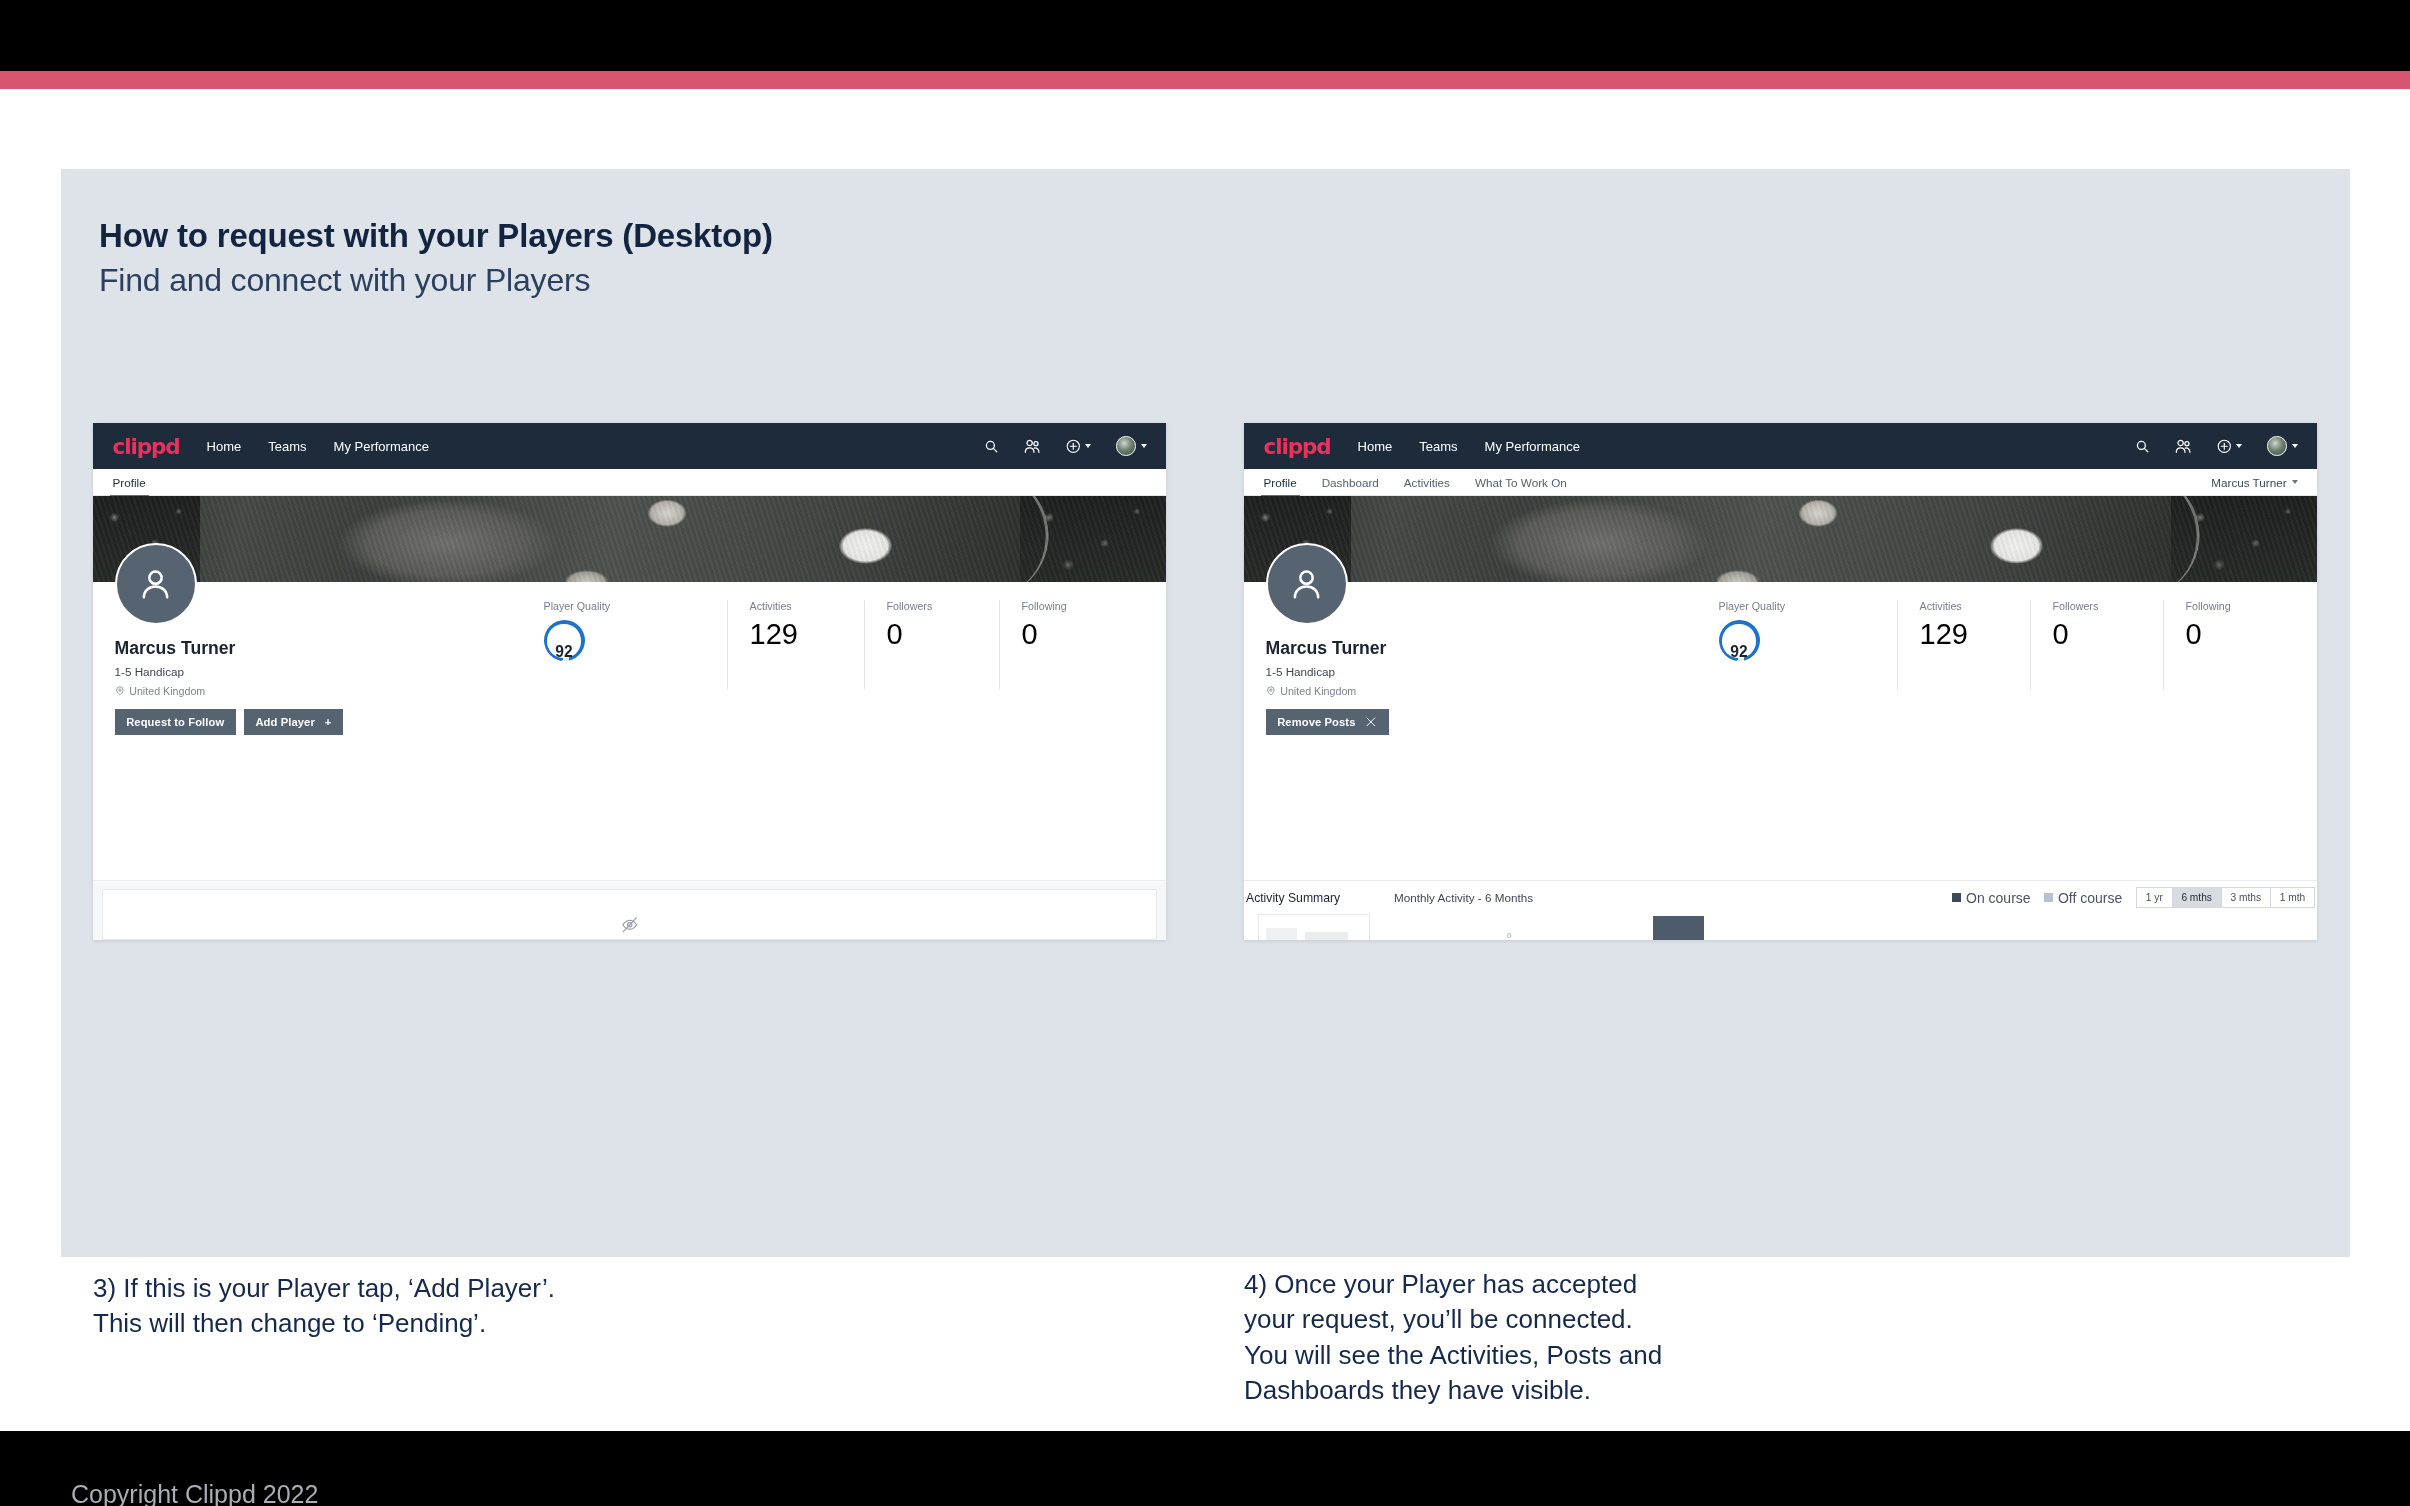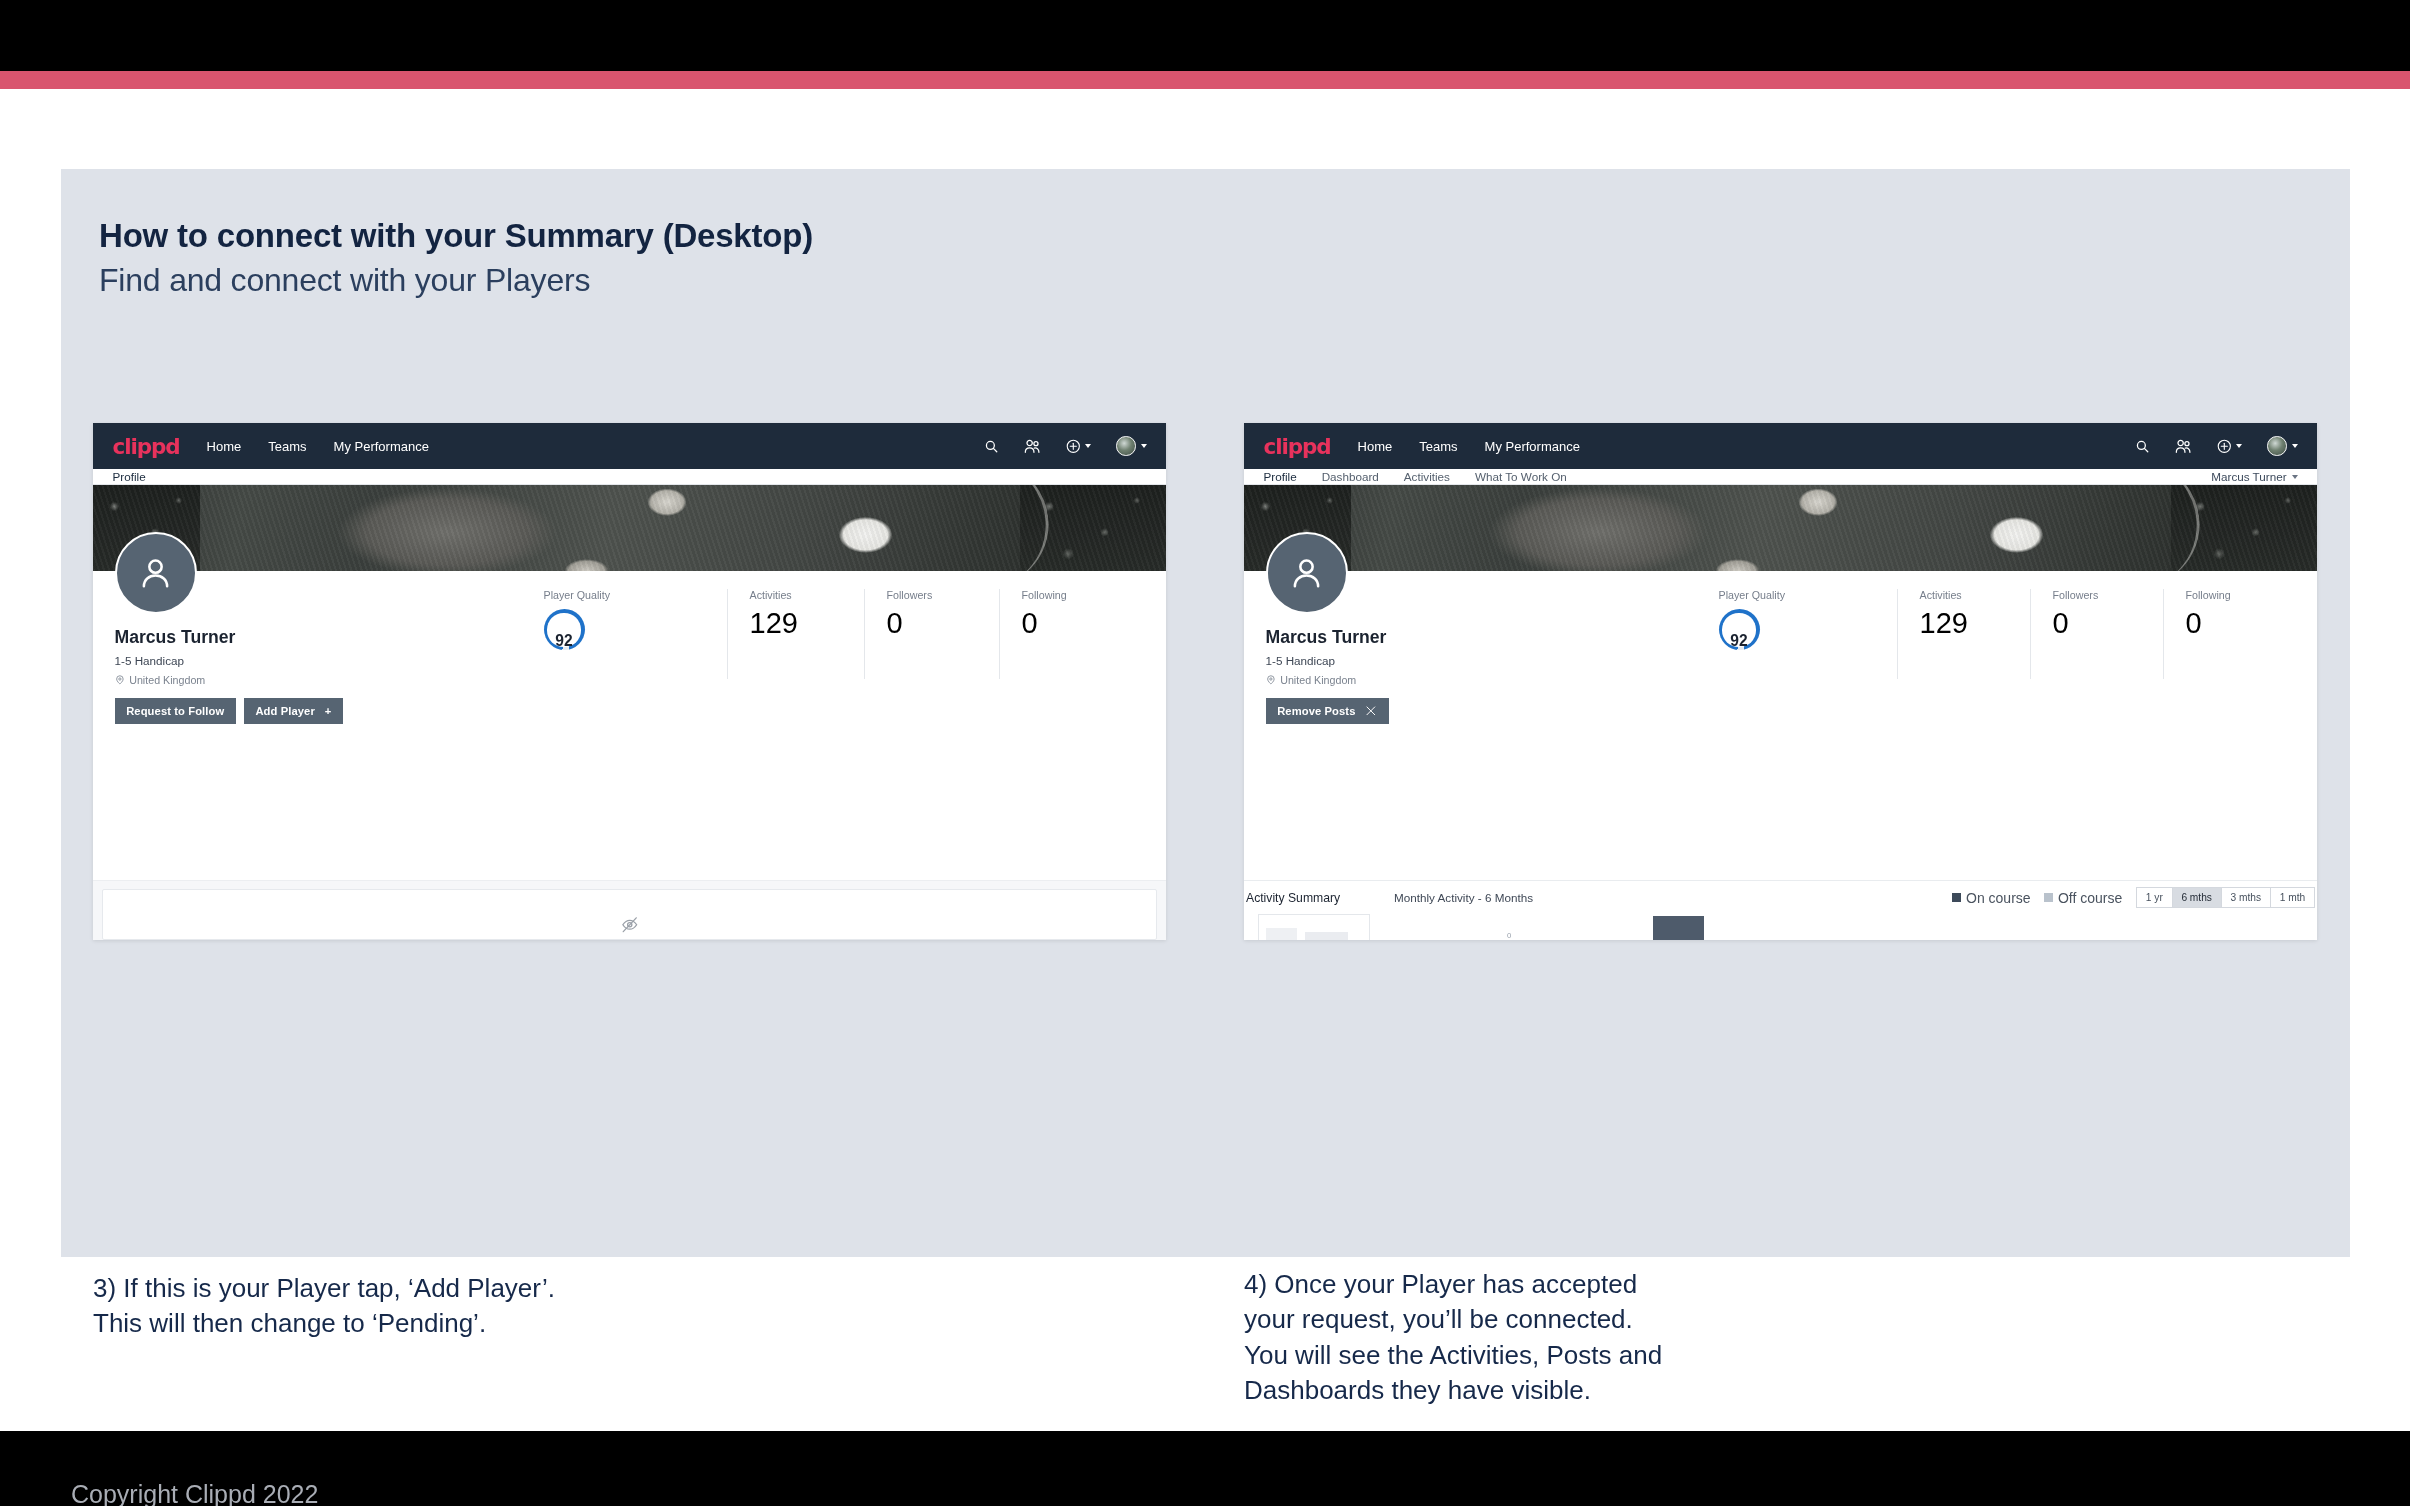--- a/index.html
+++ b/index.html
@@ -234,7 +234,7 @@
 
   <div class="panel">
 
-    <div class="panel-title">How to connect with your Summary (Desktop)</div>
+    <div class="panel-title">How to request with your Players (Desktop)</div>
     <div class="panel-sub">Find and connect with your Players</div>
 
     <div class="shot left">

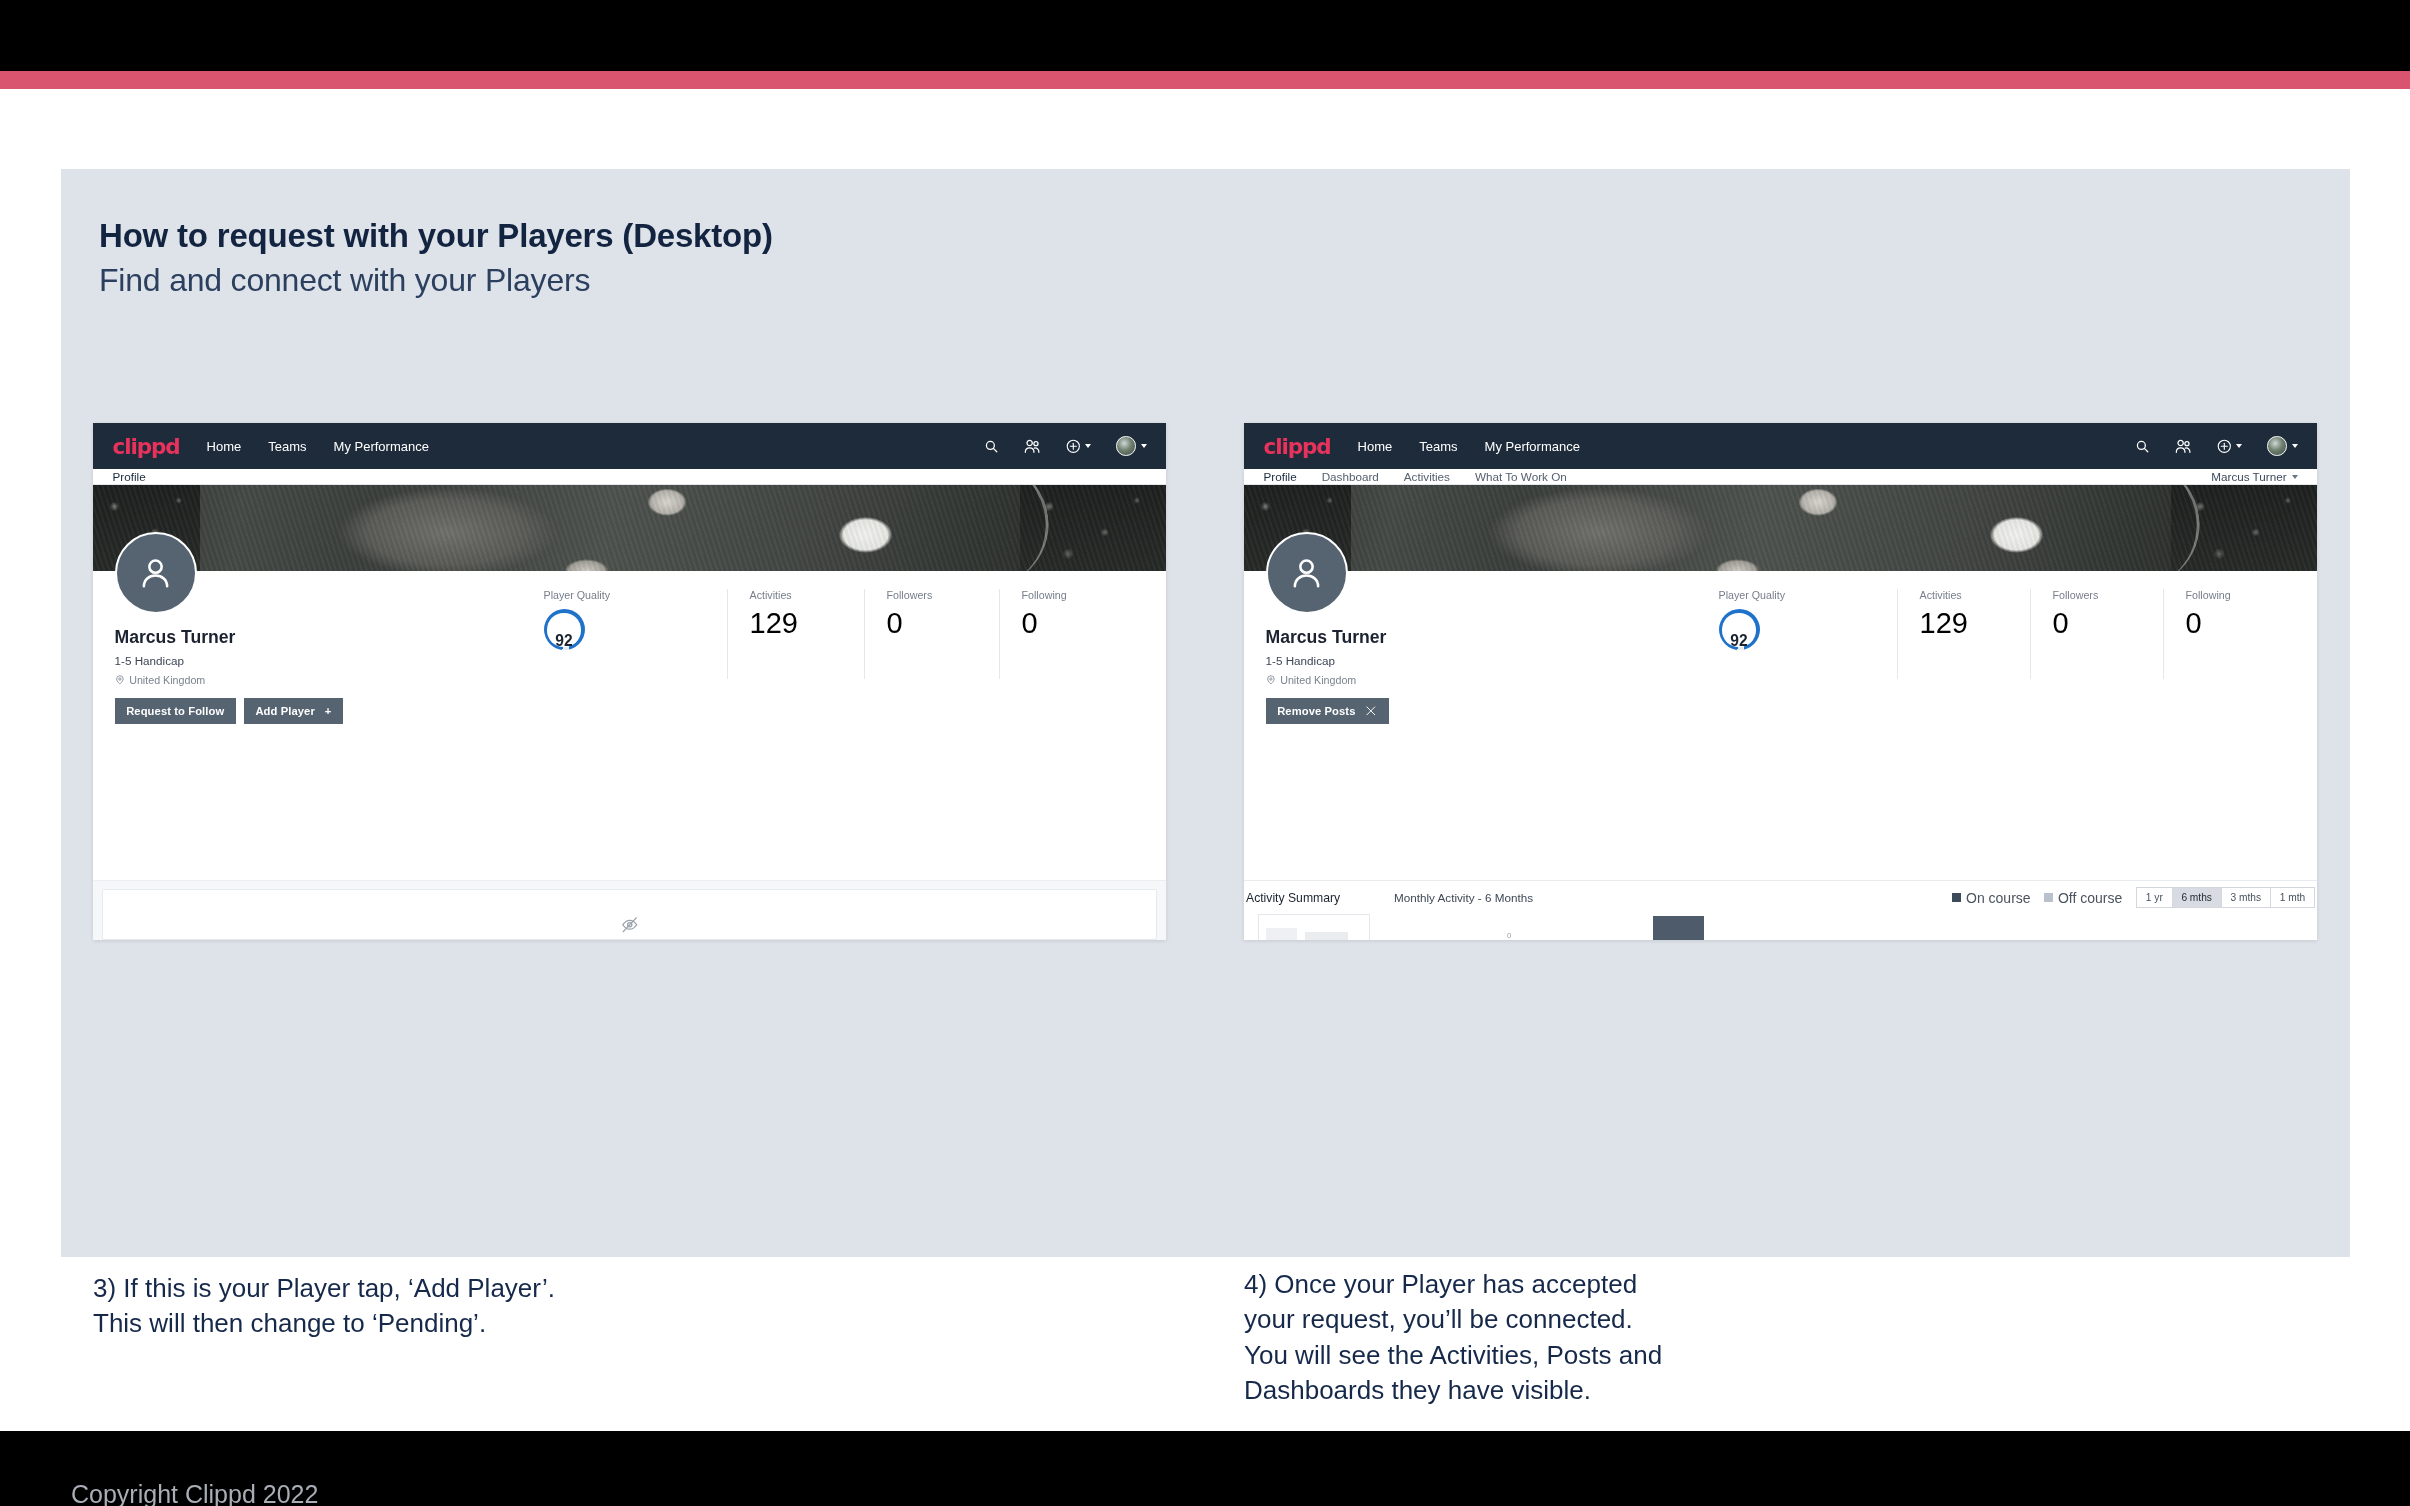--- a/index.html
+++ b/index.html
@@ -88,7 +88,7 @@
 
   
   .tabs {
-    height:16px; background:#fff; border-bottom:1px solid #e3e6ea;
+    height:27px; background:#fff; border-bottom:1px solid #e3e6ea;
     display:flex; align-items:center; padding:0 19.5px; gap:25px;
     position:relative;
   }

